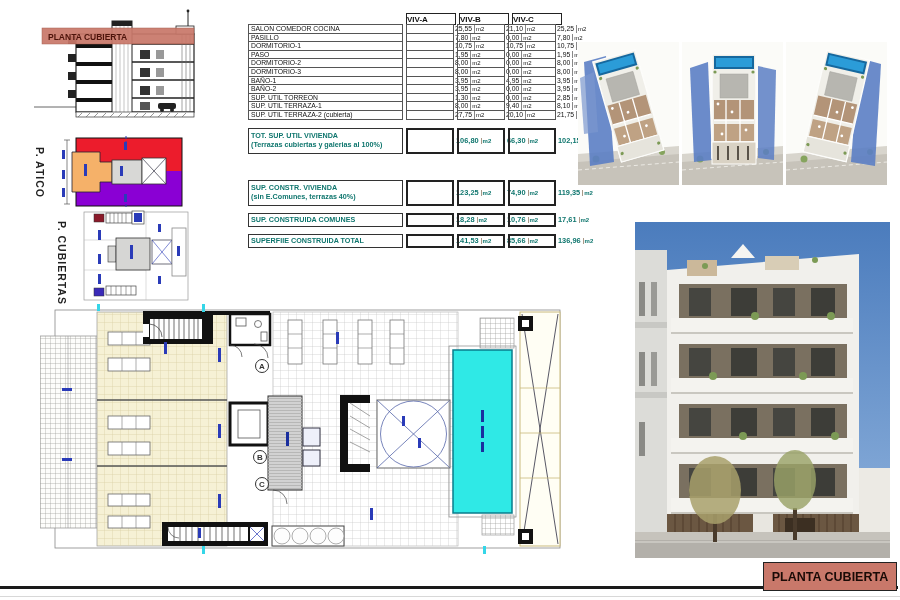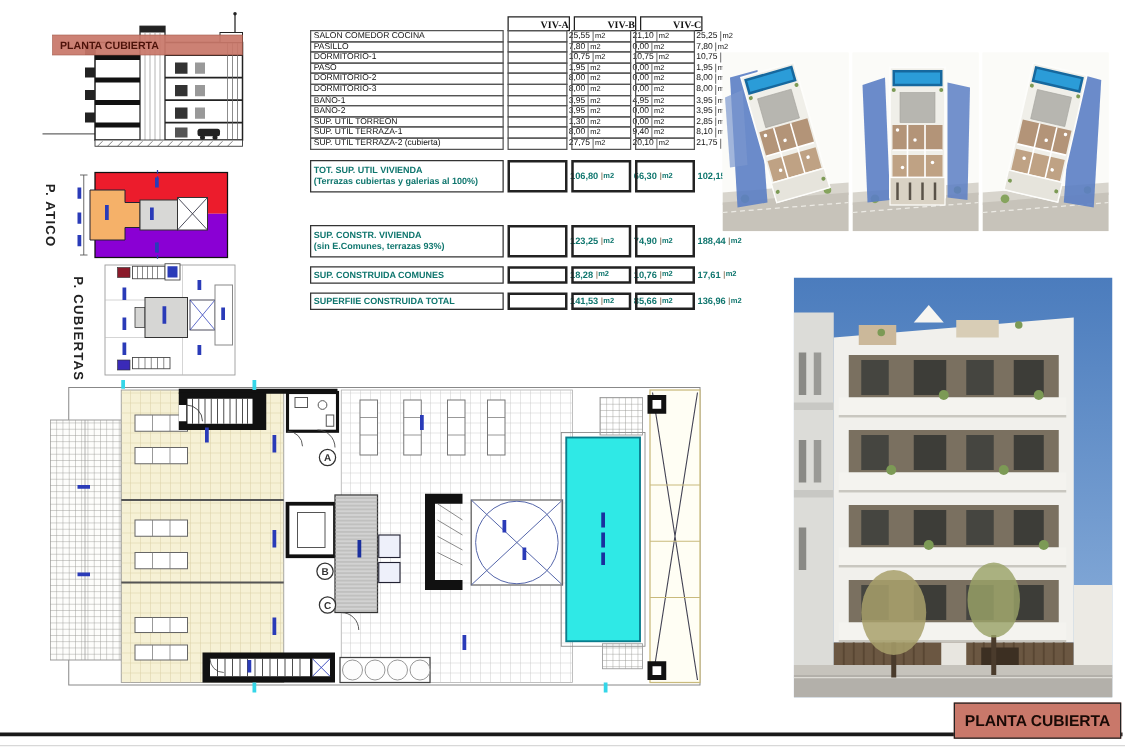--- a/index.html
+++ b/index.html
@@ -16,7 +16,7 @@
   .colrow{height:12px;margin-top:1px;}
   .clabel,.tlabel,.slabel{width:155px;flex:none;}
   .chead{width:48px;flex:none;margin-left:3px;border:1px solid #222;font-size:8px;font-weight:bold;
-         text-align:right;line-height:11px;font-family:Liberation Serif, serif;}
+         text-align:left;line-height:11px;}
   .trow{height:9.6px;margin-top:-1px;}
   .tlabel{border:1px solid #555;font-size:6.8px;line-height:8.8px;padding:0 2px;box-sizing:border-box;
           white-space:nowrap;overflow:hidden;}

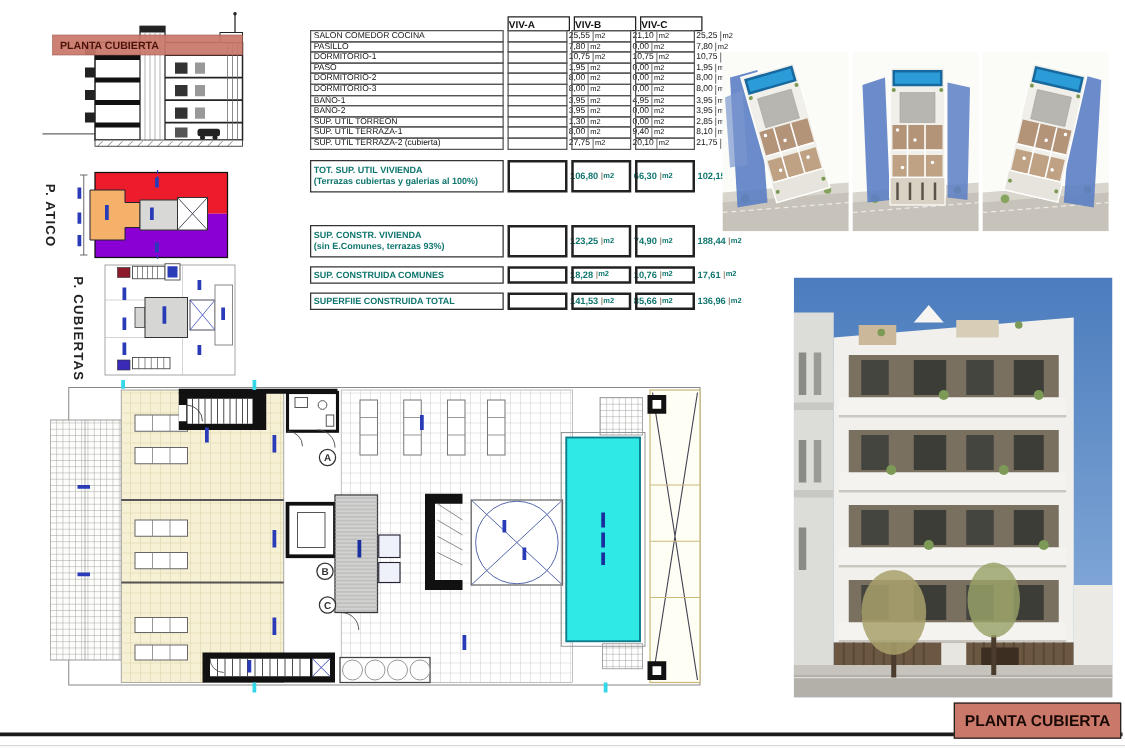--- a/index.html
+++ b/index.html
@@ -397,7 +397,7 @@
     <div class="srow s2line" style="margin-top:26px">
       <div class="slabel">
           <div>SUP. CONSTR. VIVIENDA</div>
-        <div class="ssub">(sin E.Comunes, terrazas 93%)</div>
+        <div class="ssub">(sin E.Comunes, terrazas 40%)</div>
         </div>
       <div class="sval">
           <span class="num">123,25</span>

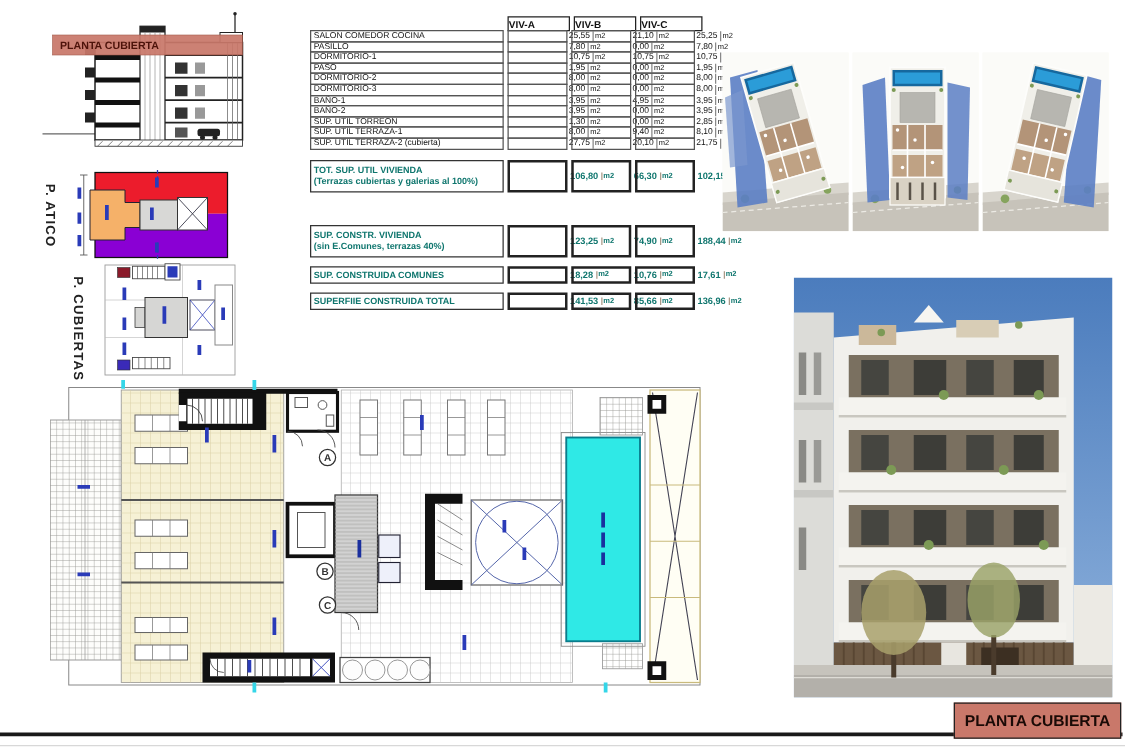--- a/index.html
+++ b/index.html
@@ -408,7 +408,7 @@
           <span class="unit">m2</span>
         </div>
       <div class="sval">
-          <span class="num">188,44</span>
+          <span class="num">119,35</span>
           <span class="unit">m2</span>
         </div>
     </div>

